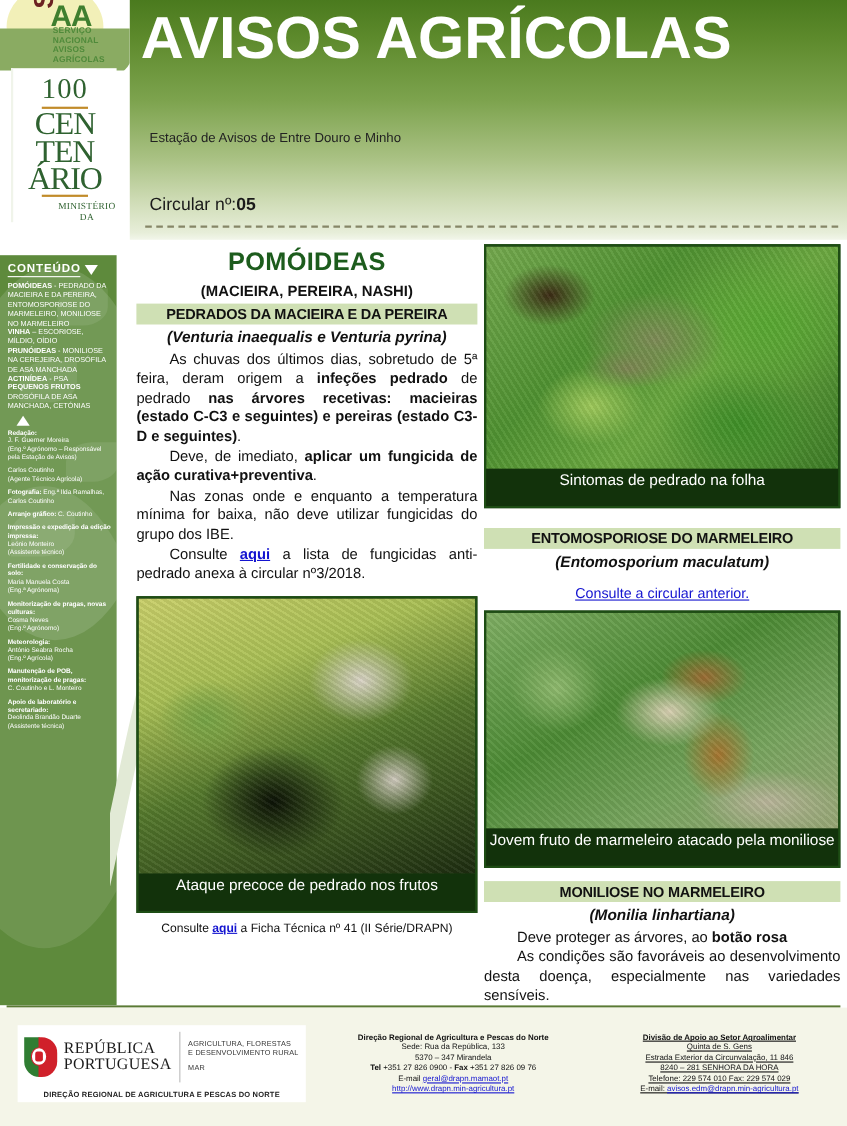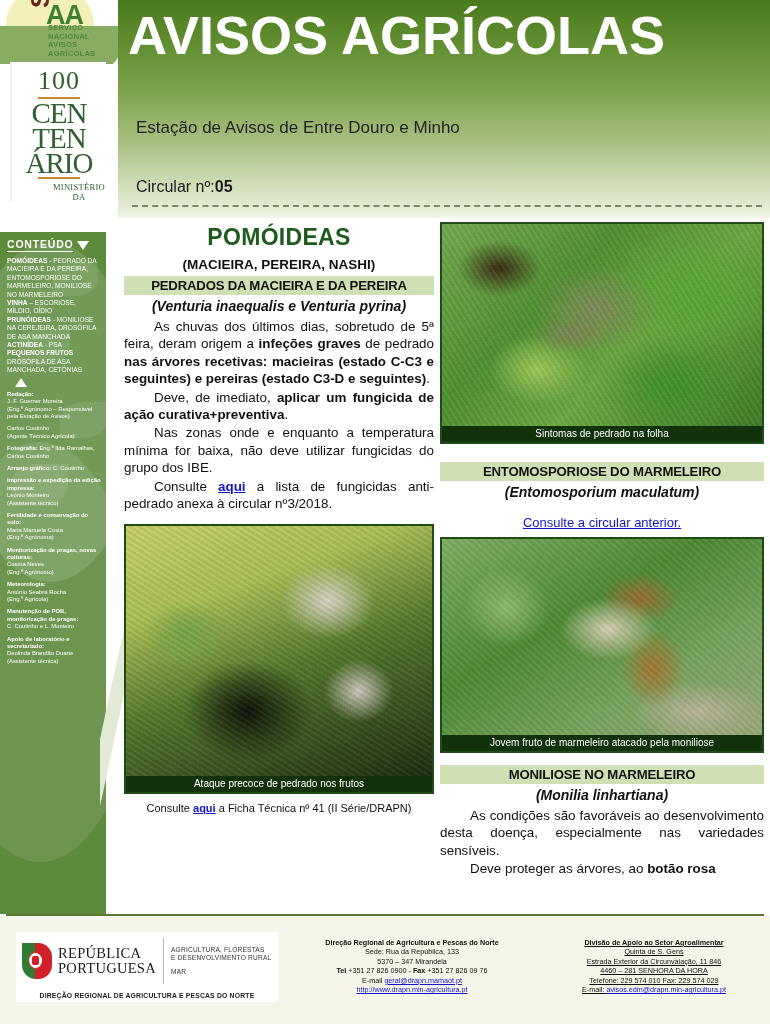--- a/index.html
+++ b/index.html
@@ -120,7 +120,7 @@
   }
   .hdr-sub {
     position: absolute; left: 18px; top: 118px;
-    font-size: 17px; color: #222222; font-weight: normal;
+    font-size: 12px; color: #222222; font-weight: normal;
   }
   .hdr-circ {
     position: absolute; left: 18px; top: 178px;

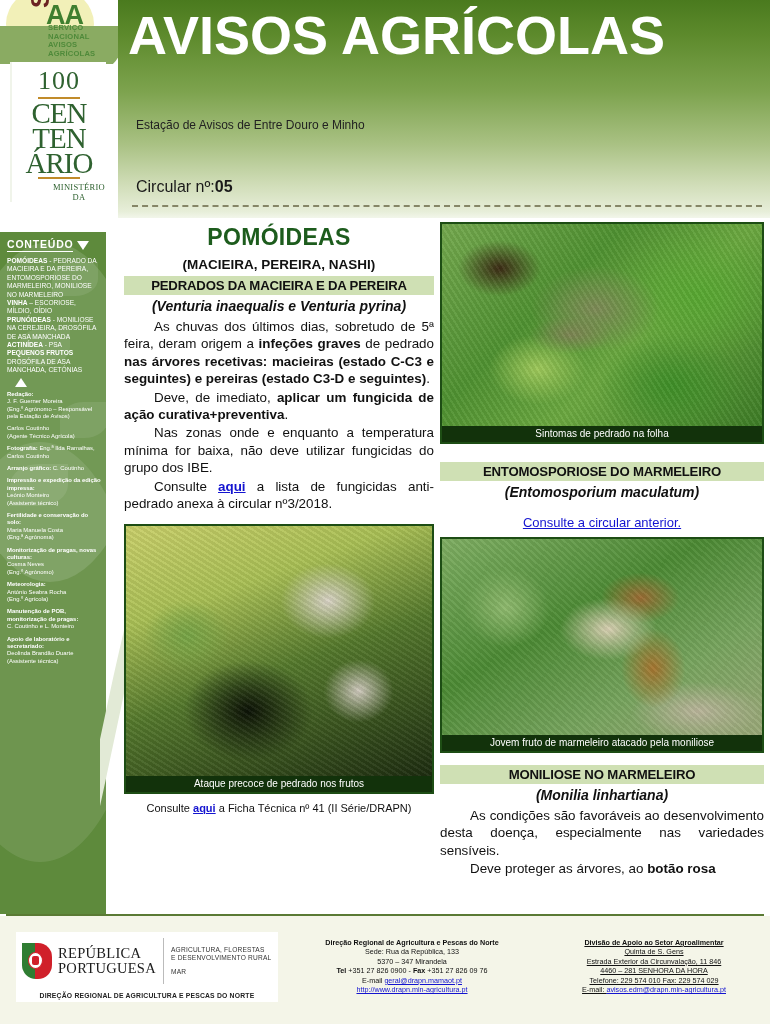--- a/index.html
+++ b/index.html
@@ -406,7 +406,7 @@
     <div class="sec-bar">PEDRADOS DA MACIEIRA E DA PEREIRA</div>
     <div class="sec-sci">(Venturia inaequalis e Venturia pyrina)</div>
 
-    <p class="body-p"><span>As chuvas dos últimos dias, sobretudo de 5ª feira, deram origem a </span><b>infeções graves</b><span> de pedrado </span><b>nas árvores recetivas: macieiras (estado C-C3 e seguintes) e pereiras (estado C3-D e seguintes)</b><span>.</span></p>
+    <p class="body-p"><span>As chuvas dos últimos dias, sobretudo de 5ª feira, deram origem a </span><b>infeções pedrado</b><span> de pedrado </span><b>nas árvores recetivas: macieiras (estado C-C3 e seguintes) e pereiras (estado C3-D e seguintes)</b><span>.</span></p>
 
     <p class="body-p"><span>Deve, de imediato, </span><b>aplicar um fungicida de ação curativa+preventiva</b><span>.</span></p>
 

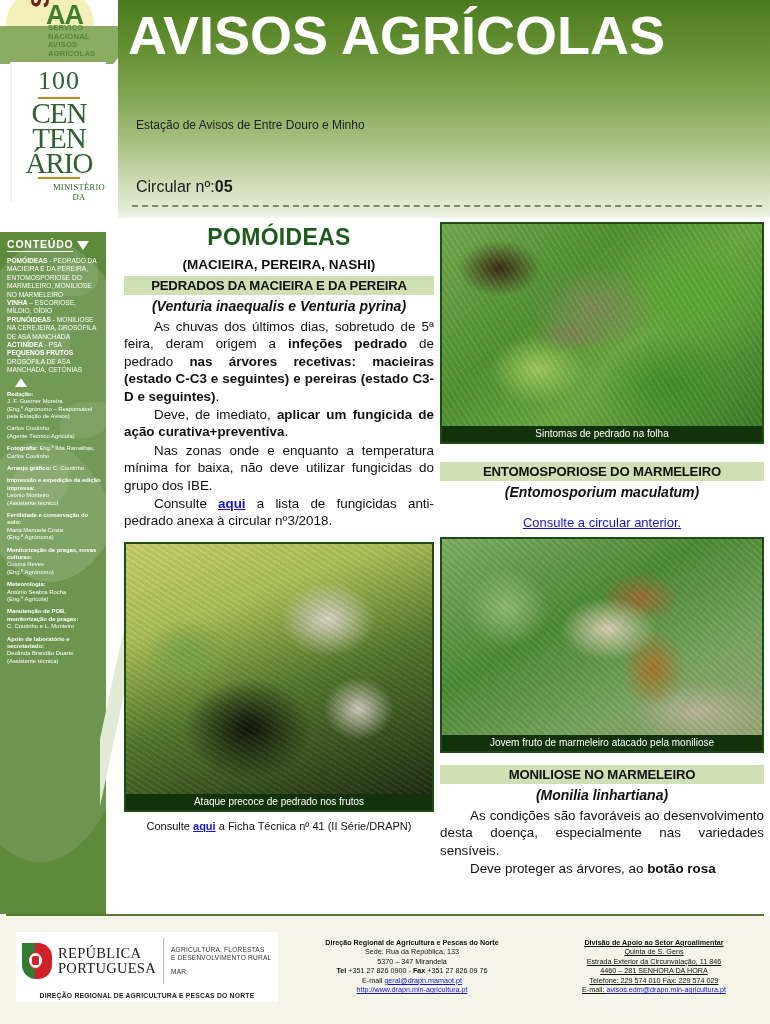--- a/index.html
+++ b/index.html
@@ -174,7 +174,7 @@
     position: relative; overflow: hidden;
   }
   .photo .cap {
-    color: #ffffff; font-size: 10px; text-align: center; padding: 2px 0 3px;
+    color: #ffffff; font-size: 14px; text-align: center; padding: 2px 0 16px;
     background: #12320b;
   }
   .photo .img { width: 100%; display: block; position: relative; }

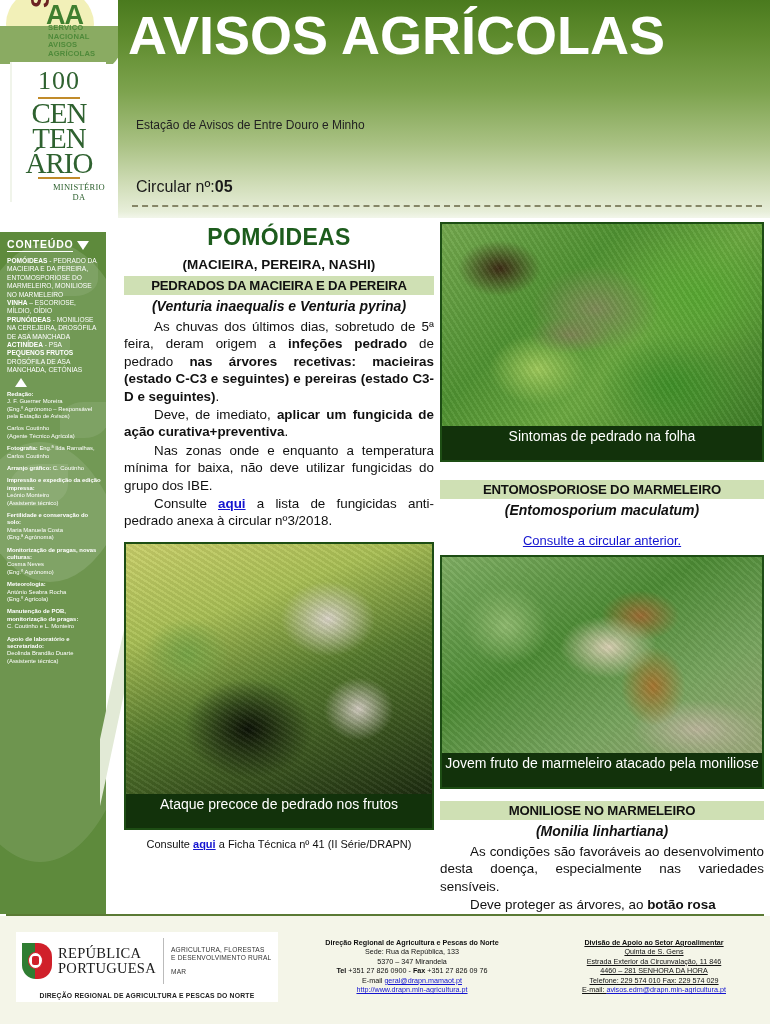--- a/index.html
+++ b/index.html
@@ -442,8 +442,8 @@
     <div class="sec-bar">MONILIOSE NO MARMELEIRO</div>
     <div class="sec-sci">(Monilia linhartiana)</div>
 
+    <p class="body-p"><span>Deve proteger as árvores, ao </span><b>botão rosa</b></p>
     <p class="body-p">As condições são favoráveis ao desenvolvimento desta doença, especialmente nas variedades sensíveis.</p>
-    <p class="body-p"><span>Deve proteger as árvores, ao </span><b>botão rosa</b></p>
   </div>
 
   <div class="foot-rule"></div>

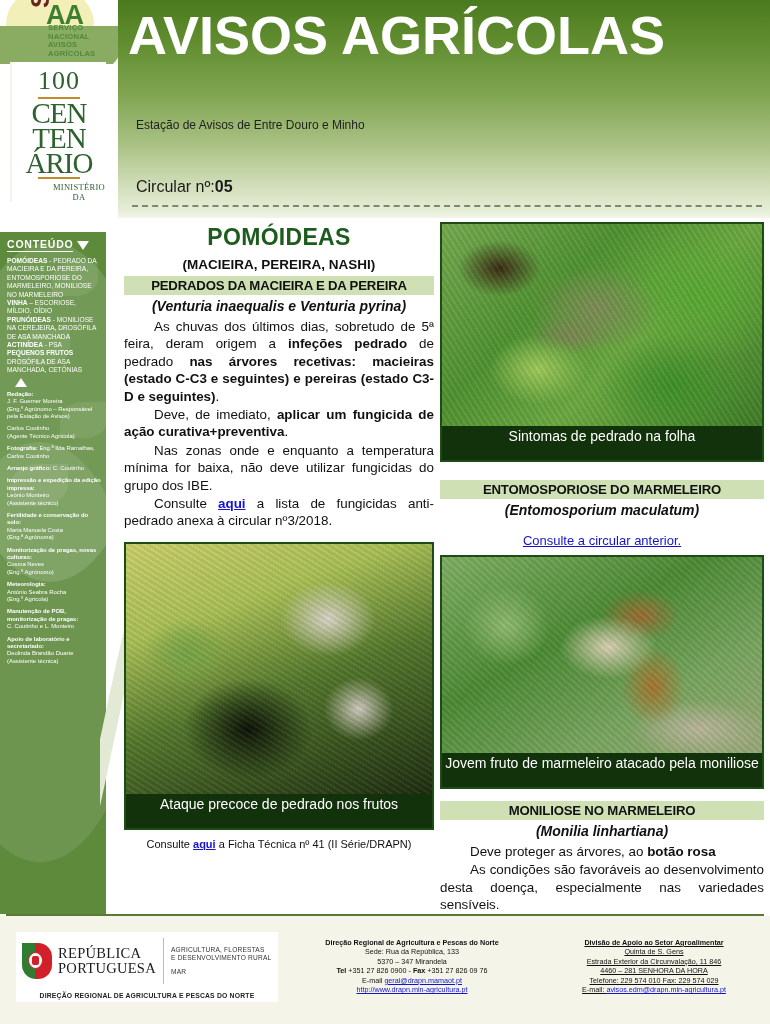--- a/index.html
+++ b/index.html
@@ -478,7 +478,7 @@
       <div class="b">Divisão de Apoio ao Setor Agroalimentar</div>
       <div>Quinta de S. Gens</div>
       <div>Estrada Exterior da Circunvalação, 11 846</div>
-      <div>4460 – 281 SENHORA DA HORA</div>
+      <div>8240 – 281 SENHORA DA HORA</div>
       <div>Telefone: 229 574 010 Fax: 229 574 029</div>
       <div><span>E-mail: </span><a href="#">avisos.edm@drapn.min-agricultura.pt</a></div>
     </div>

